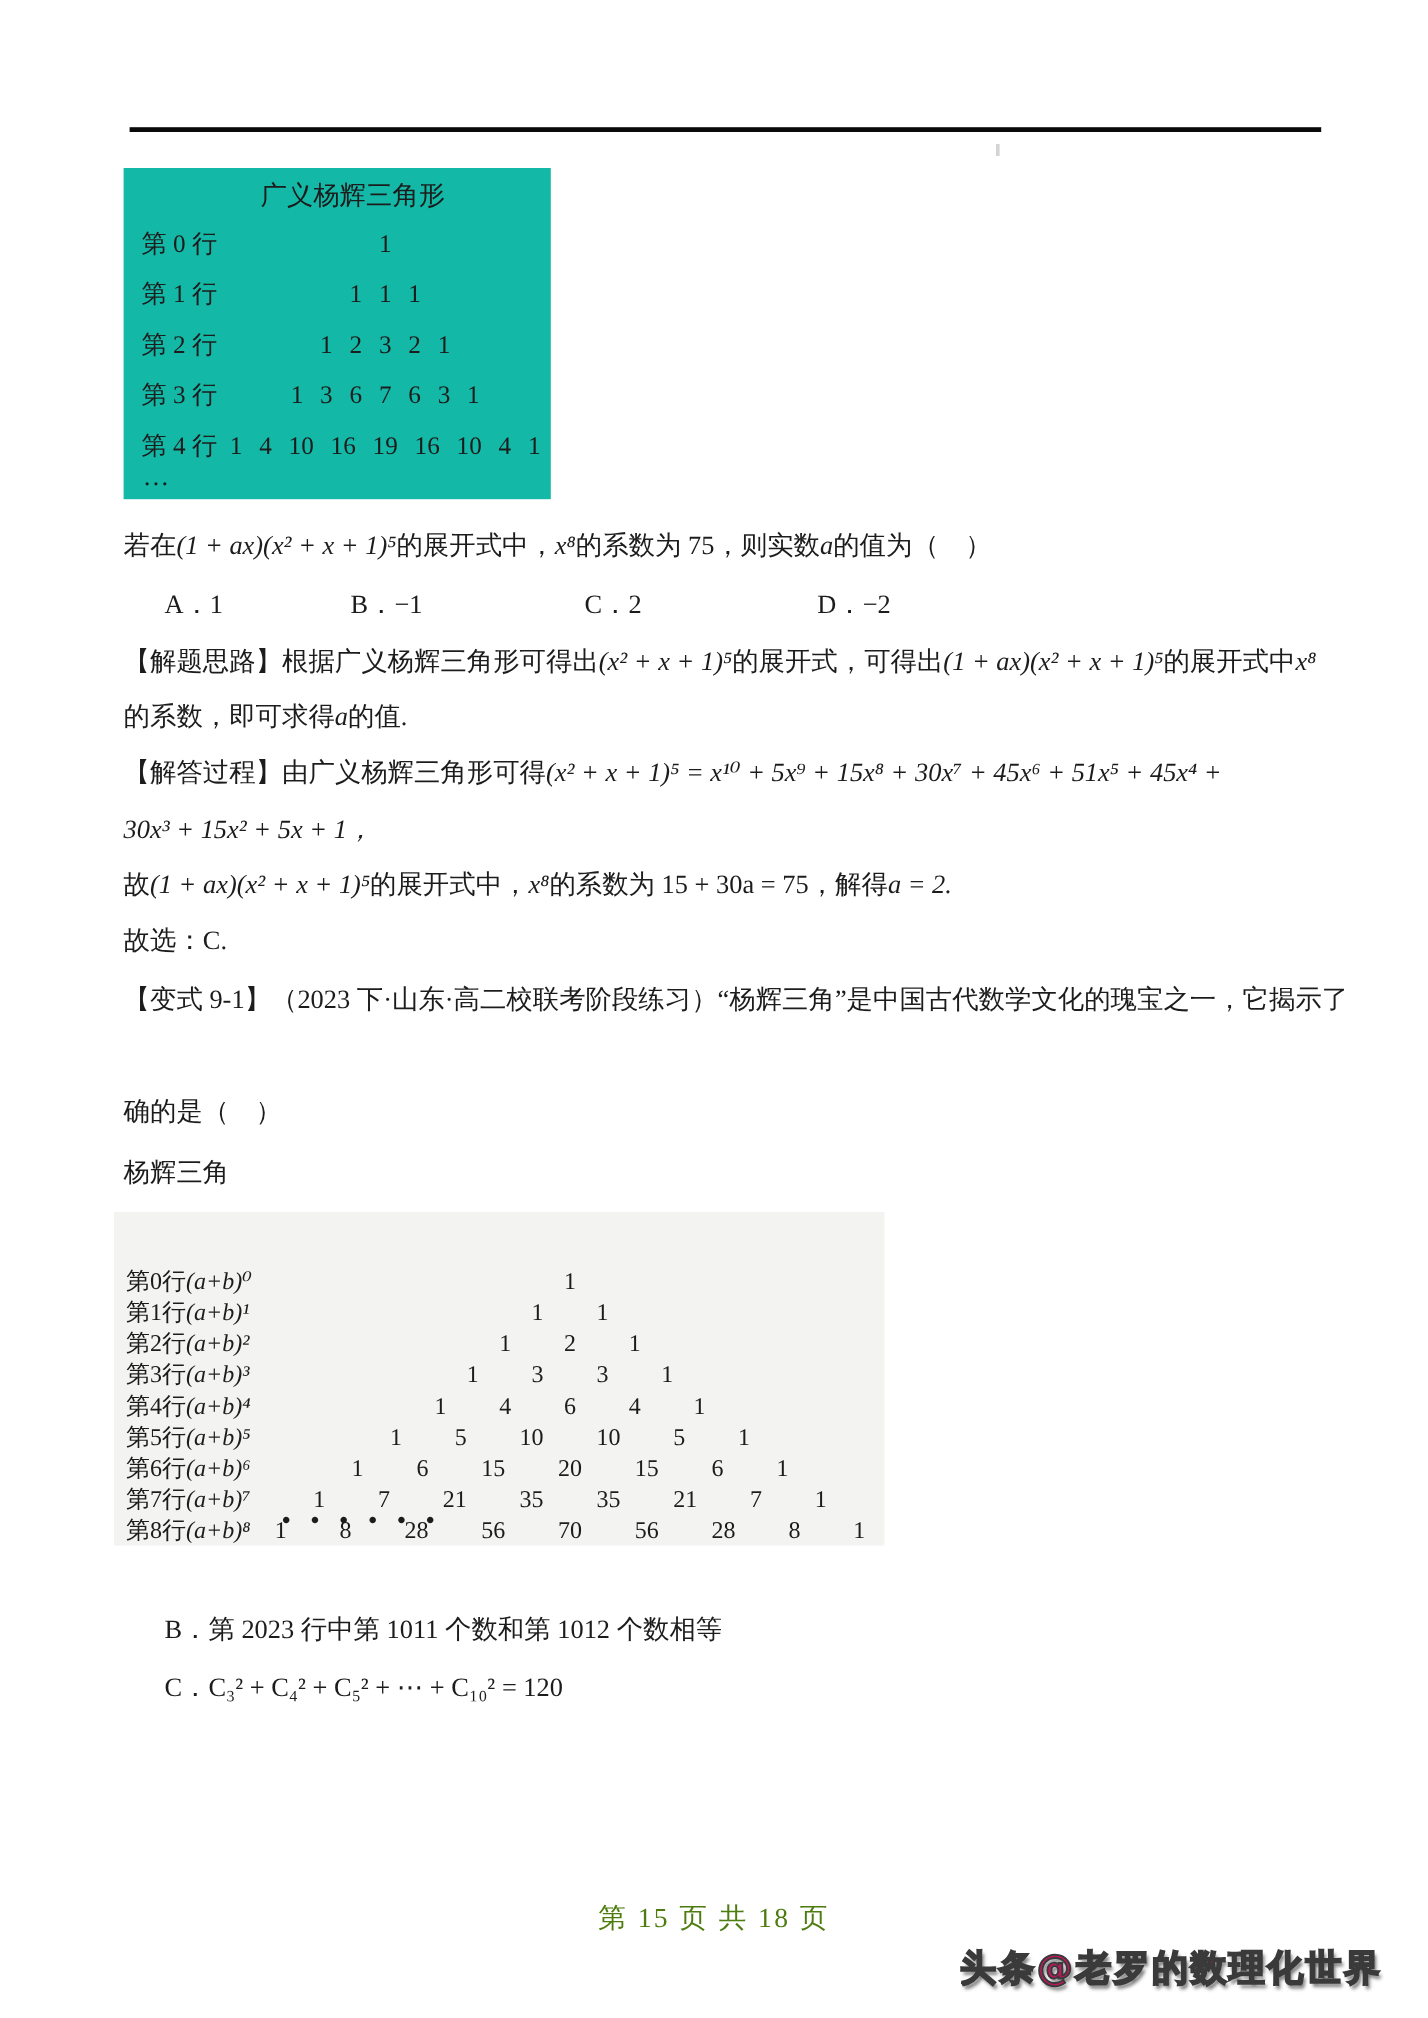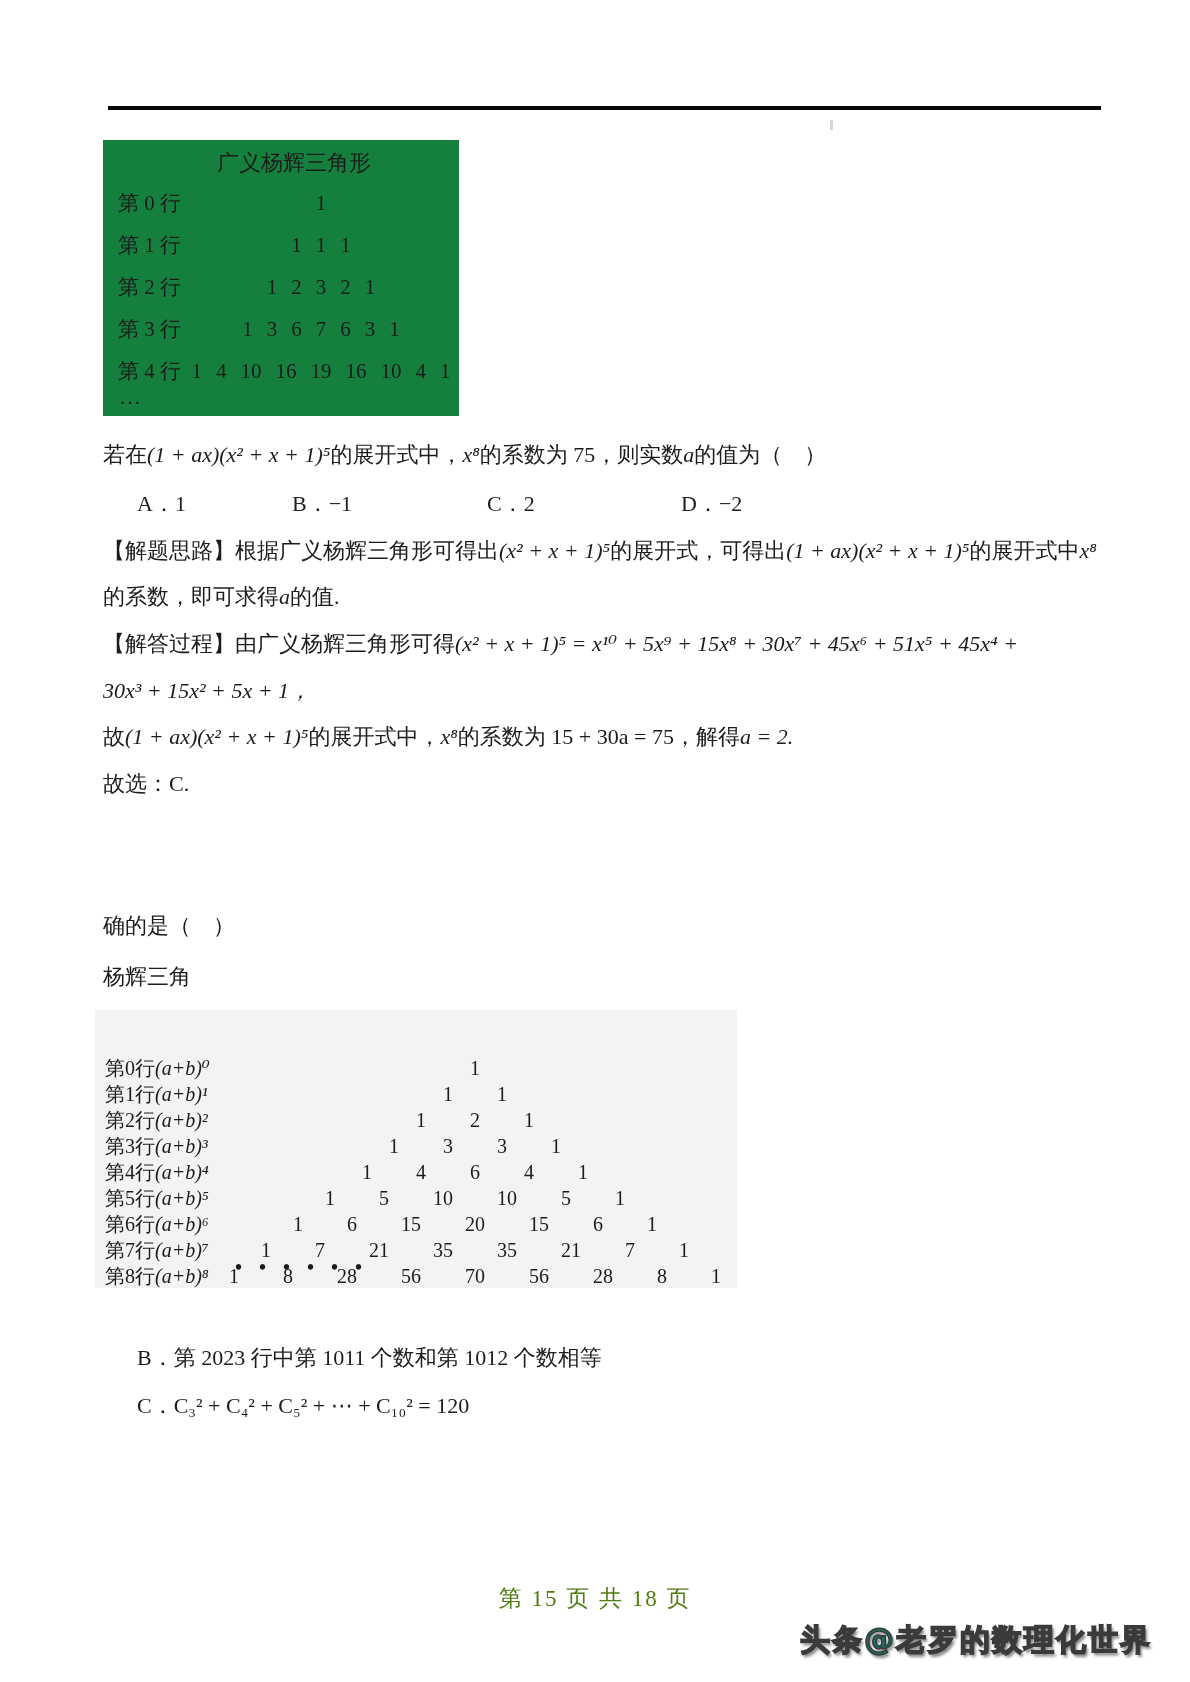--- a/index.html
+++ b/index.html
@@ -12,7 +12,7 @@
   .speck { position:absolute; left:830px; top:120px; width:3px; height:10px; background:#c9c9c9; opacity:.8; }
 
   
-  .fig1 { position:absolute; left:103px; top:140px; width:356px; height:276px; background:#15803d; }
+  .fig1 { position:absolute; left:103px; top:140px; width:356px; height:276px; background:#14b8a6; }
   .fig1-title { position:absolute; left:41px; top:8px; width:300px; text-align:center; font-size:22px; white-space:nowrap; }
   .fig1 .trow { position:absolute; left:0; width:100%; height:30px; line-height:30px; font-size:21px; }
   .fig1 .lab { position:absolute; left:15px; white-space:nowrap; }

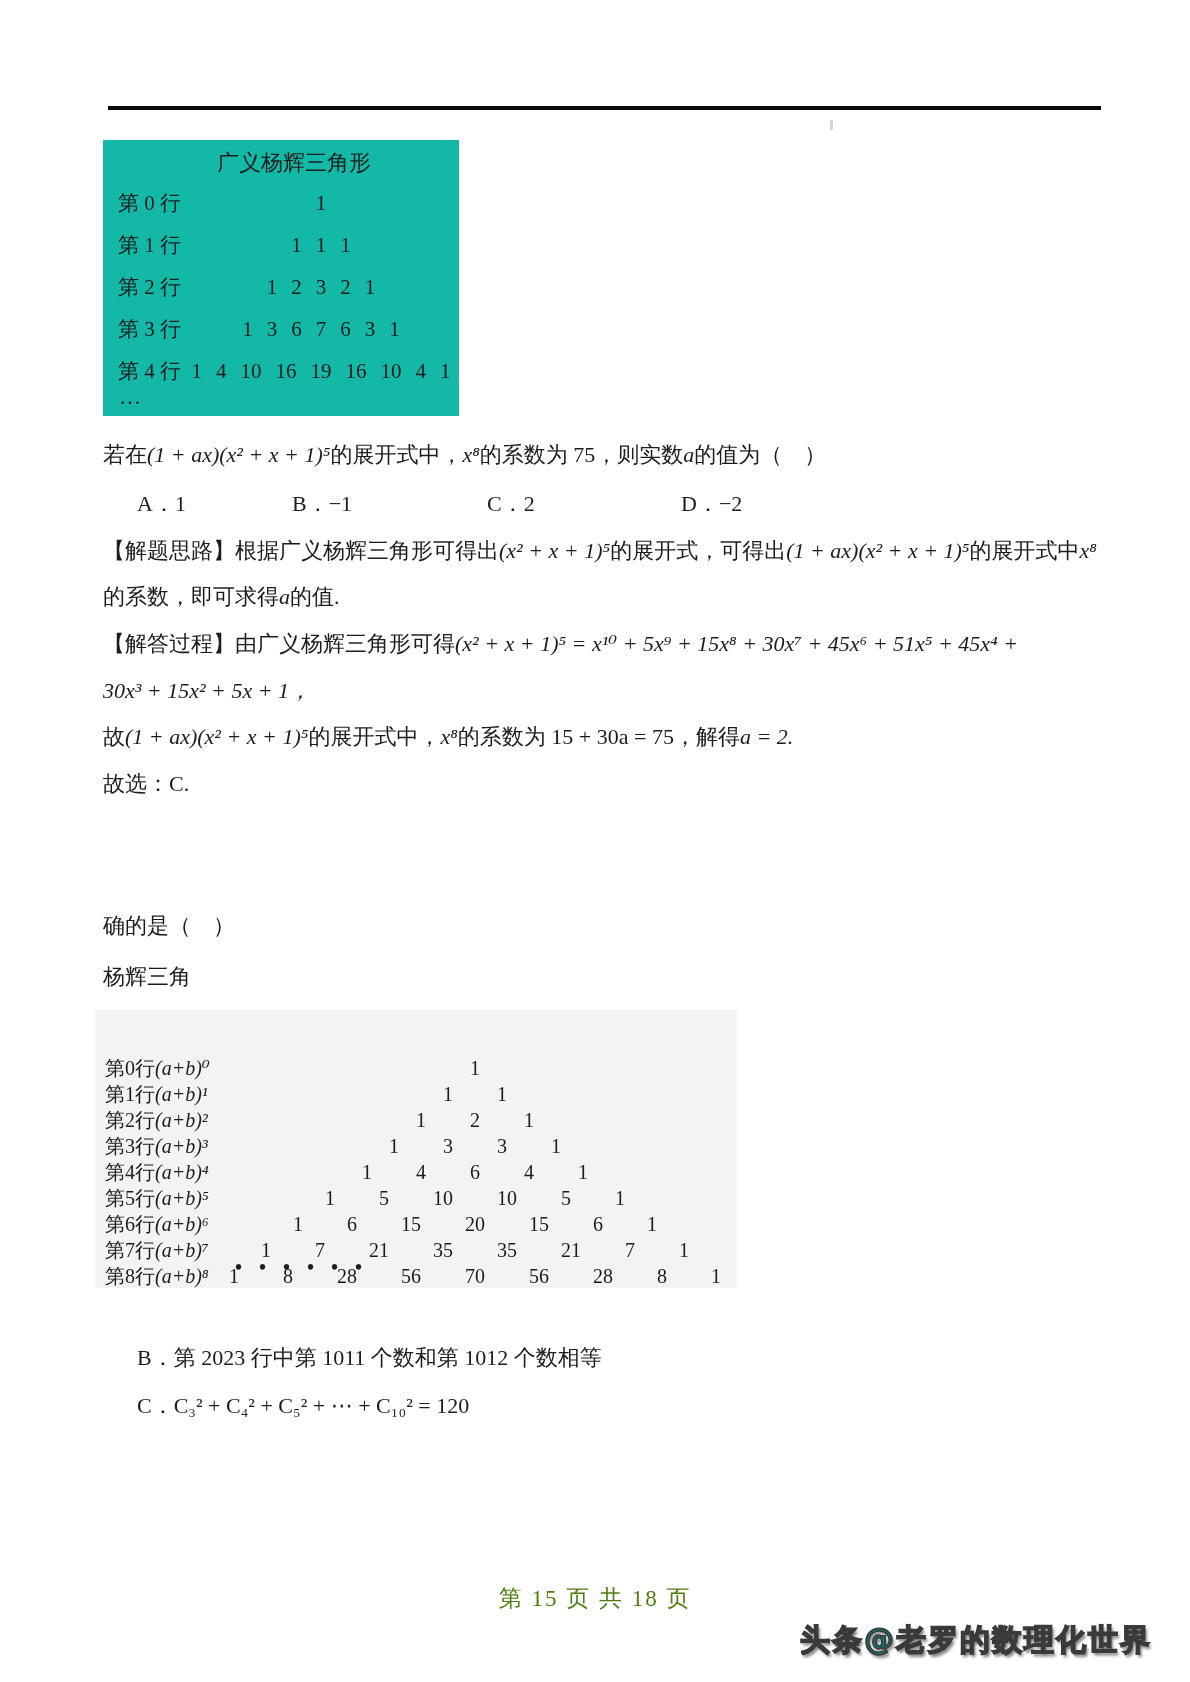--- a/index.html
+++ b/index.html
@@ -132,6 +132,7 @@
   </div>
   <div class="line" style="top:769px">故选：C.</div>
 
+  <div class="line" style="top:818px">【变式 9-1】（2023 下·山东·高二校联考阶段练习）“杨辉三角”是中国古代数学文化的瑰宝之一，它揭示了</div>
   <div class="line" style="top:911px">确的是（　）</div>
   <div class="line" style="top:962px">杨辉三角</div>
 

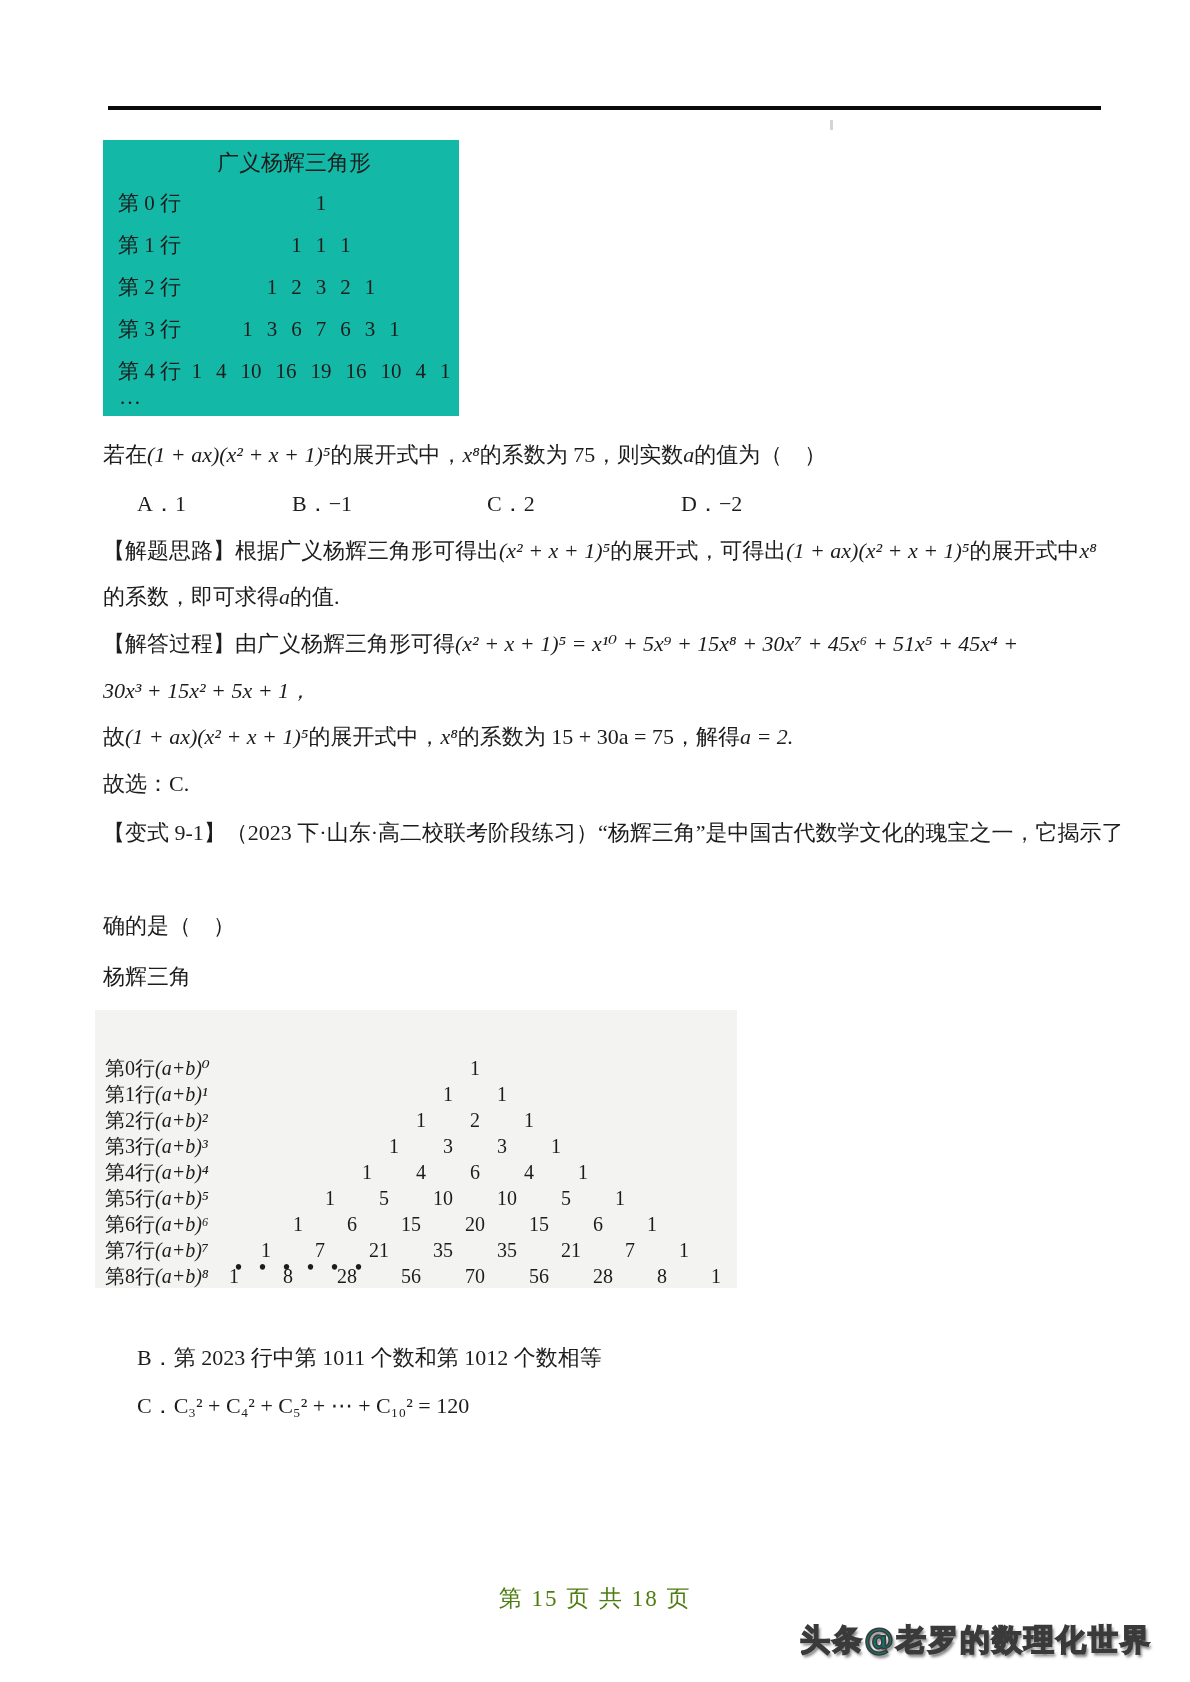--- a/index.html
+++ b/index.html
@@ -35,7 +35,7 @@
   .footer { position:absolute; left:0; top:1583px; width:100%; text-align:center; font-size:23px; color:#4d7c0f; letter-spacing:2px; }
   .watermark {
     position:absolute; top:1620px; right:38px; font-size:30px; font-weight:bold; letter-spacing:2px;
-    font-family:"DejaVu Sans","Liberation Sans",sans-serif; color:#0f766e;
+    font-family:"DejaVu Sans","Liberation Sans",sans-serif; color:#be185d;
     -webkit-text-stroke:1.6px #3a3a3a; text-shadow:2px 3px 3px rgba(90,90,90,.85);
     white-space:nowrap;
   }

